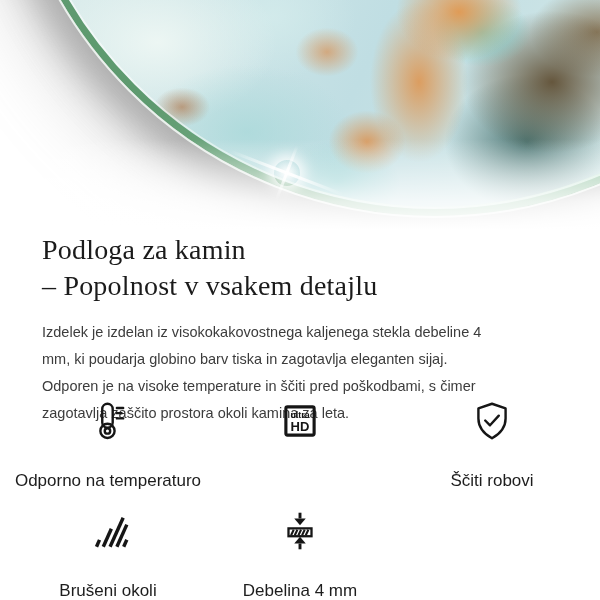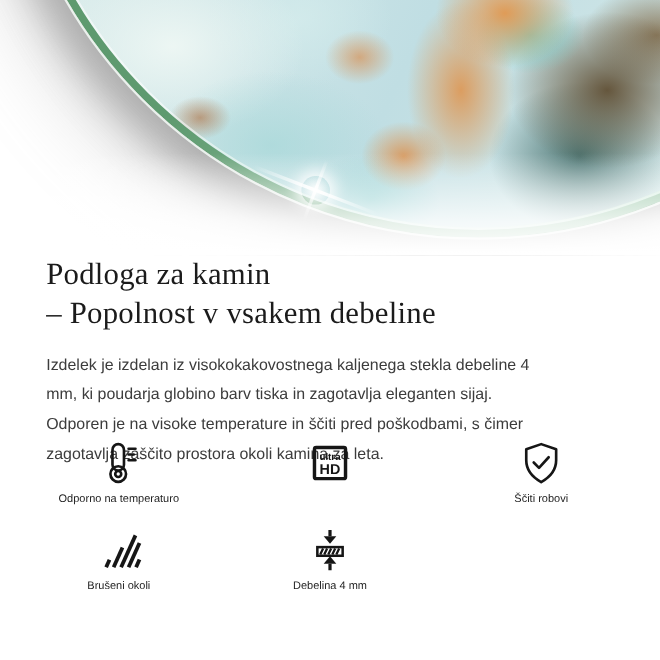--- a/index.html
+++ b/index.html
@@ -88,7 +88,7 @@
   <div class="content">
     <h1>
       <span>Podloga za kamin</span><br>
-      <span>– Popolnost v vsakem debeline</span>
+      <span>– Popolnost v vsakem detajlu</span>
     </h1>
     <p class="desc">Izdelek je izdelan iz visokokakovostnega kaljenega stekla debeline 4 mm, ki poudarja globino barv tiska in zagotavlja eleganten sijaj. Odporen je na visoke temperature in ščiti pred poškodbami, s čimer zagotavlja zaščito prostora okoli kamina za leta.</p>
   </div>

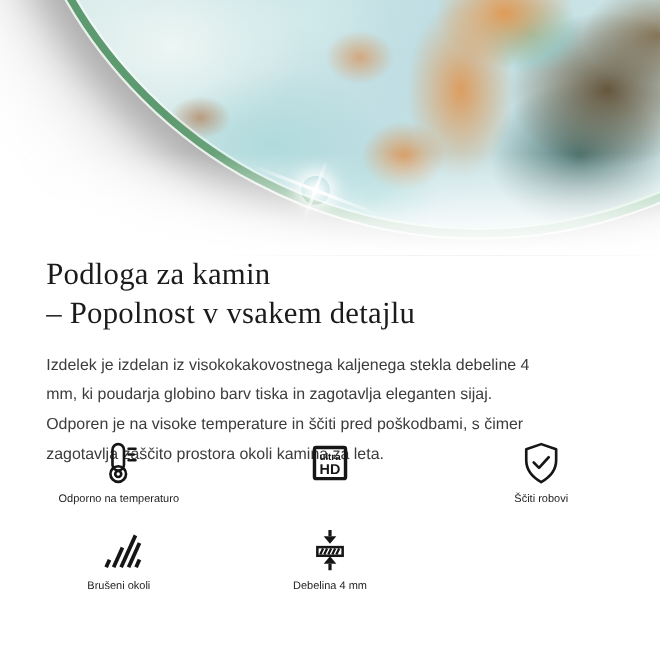--- a/index.html
+++ b/index.html
@@ -64,7 +64,7 @@
     display:grid;grid-template-columns:repeat(3,1fr);row-gap:17px;}
   .feature{display:flex;flex-direction:column;align-items:center;text-align:center;}
   .feature svg{width:46px;height:46px;display:block;}
-  .feature-label{margin-top:4px;font-size:10px;color:#1d1d1d;line-height:1.2;}
+  .feature-label{margin-top:27px;font-size:17px;color:#1d1d1d;line-height:1.2;}
   .ic{stroke:#161616;fill:none;stroke-width:2.3;}
   .ic-bold{stroke:#161616;fill:none;stroke-width:3;}
   .ic-fill{fill:#161616;stroke:none;}

